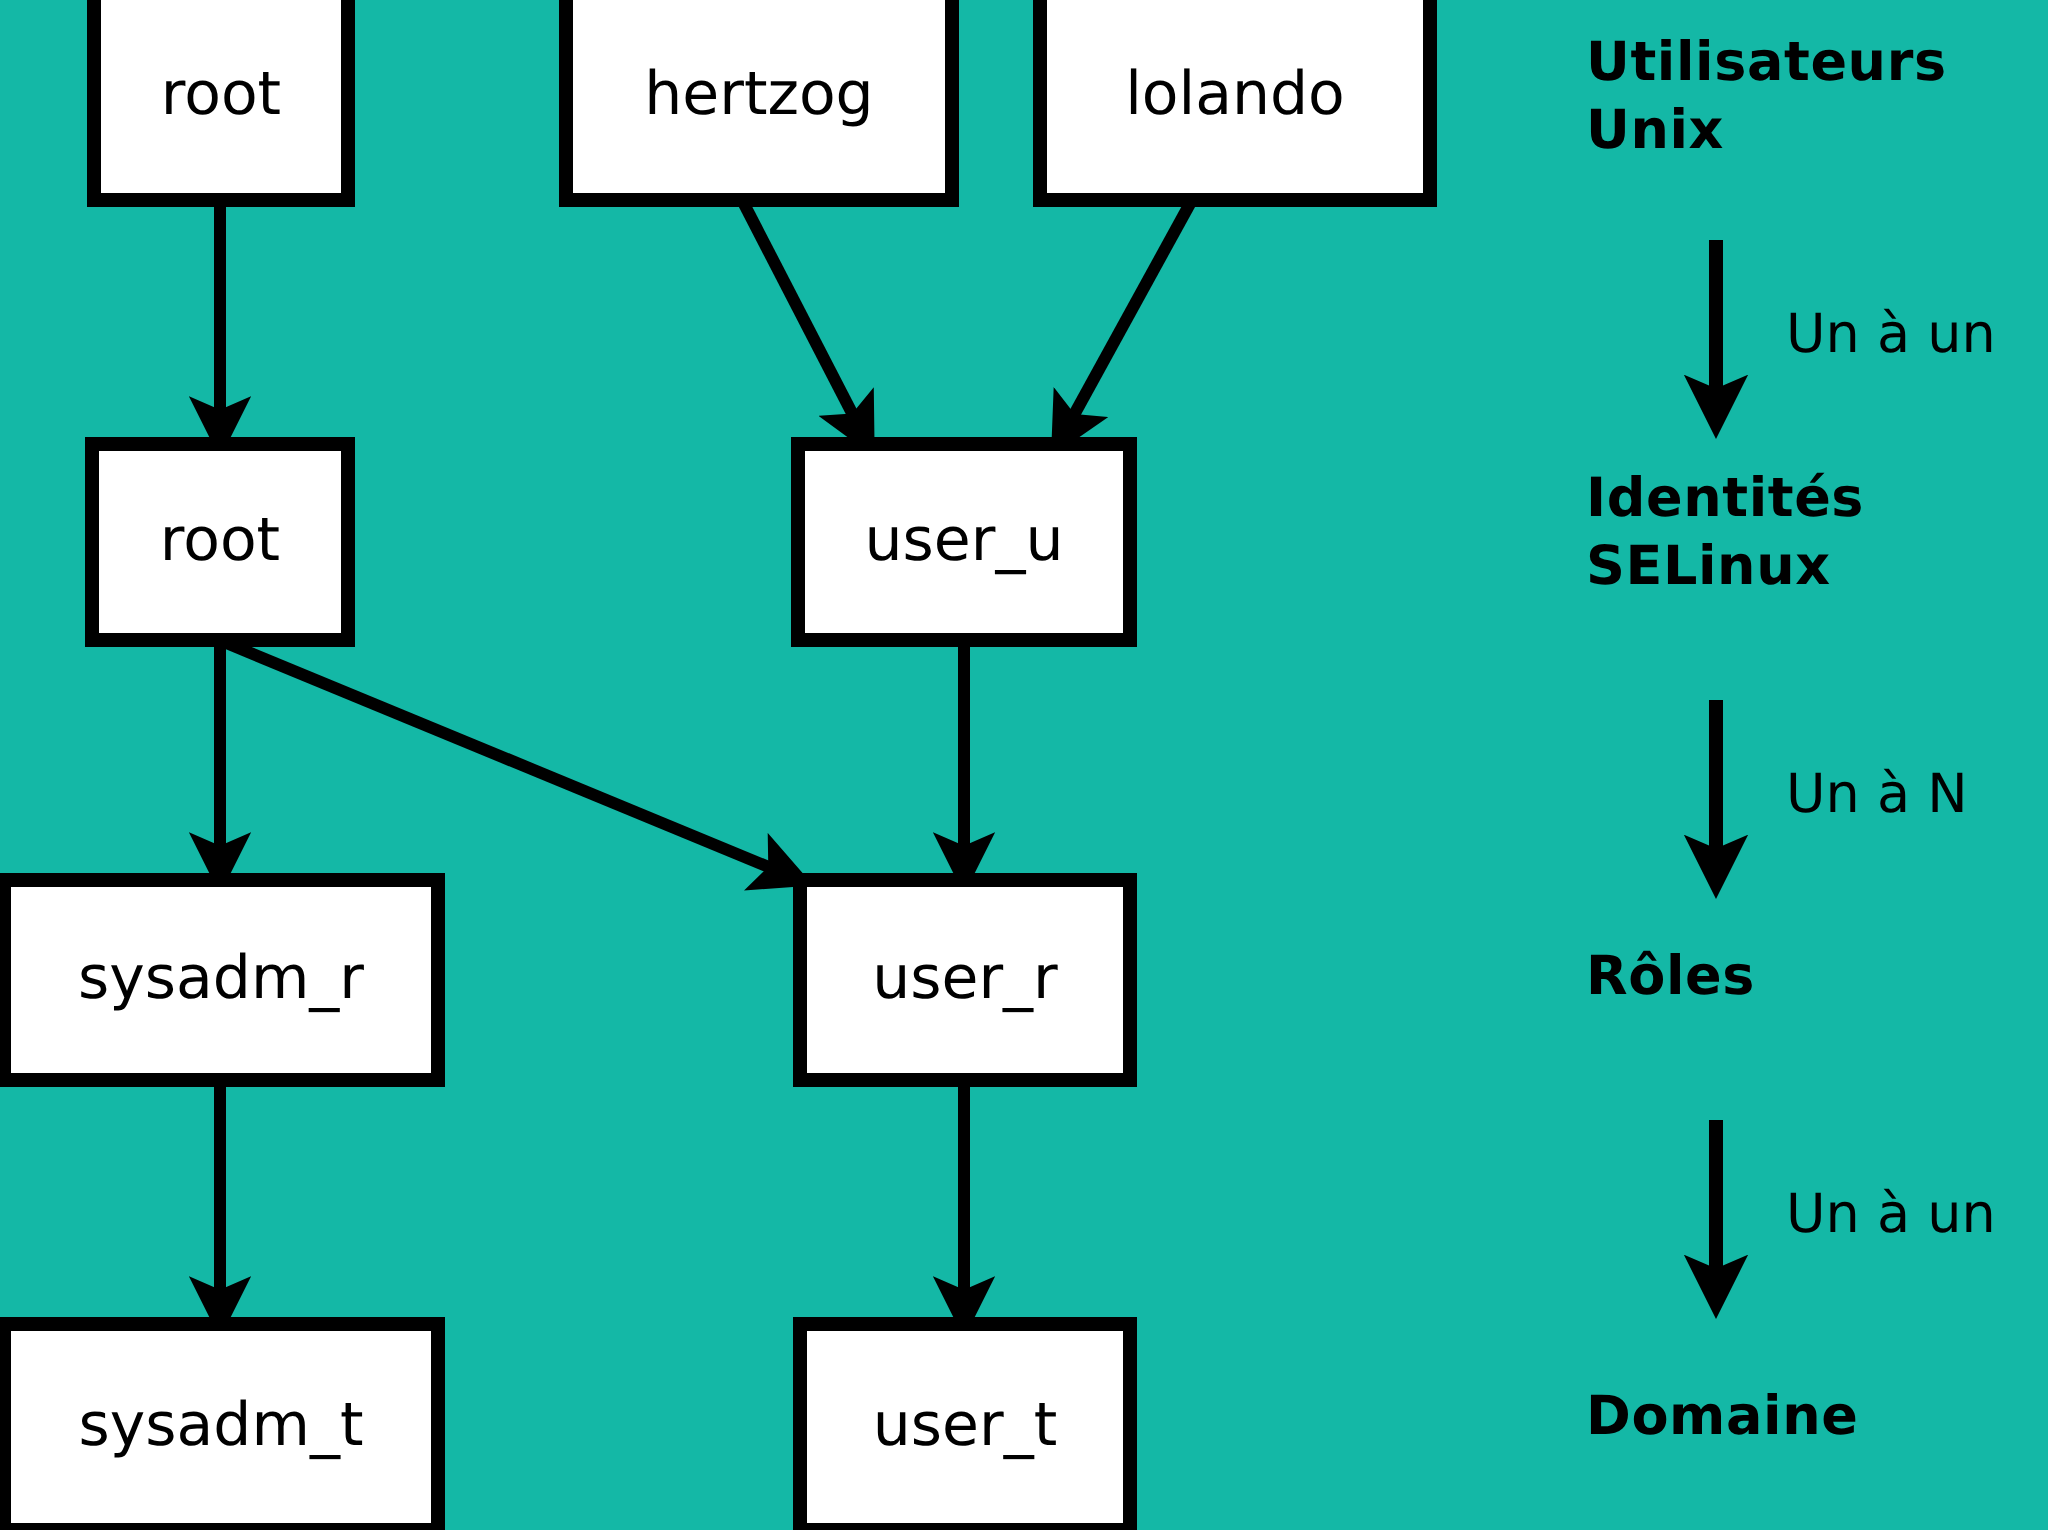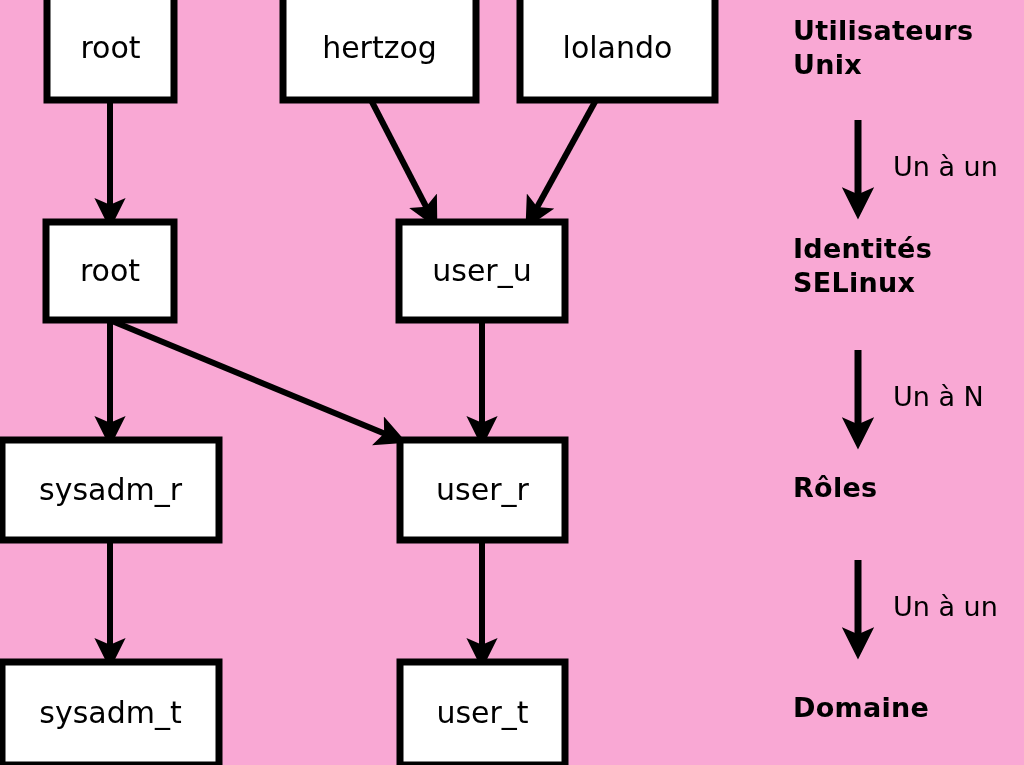--- a/index.html
+++ b/index.html
@@ -17,7 +17,7 @@
     position: relative;
     width: 1024px;
     height: 765px;
-    background: #f9a8d4;
+    background: #14b8a6;
   }
   svg.canvas {
     position: absolute;

